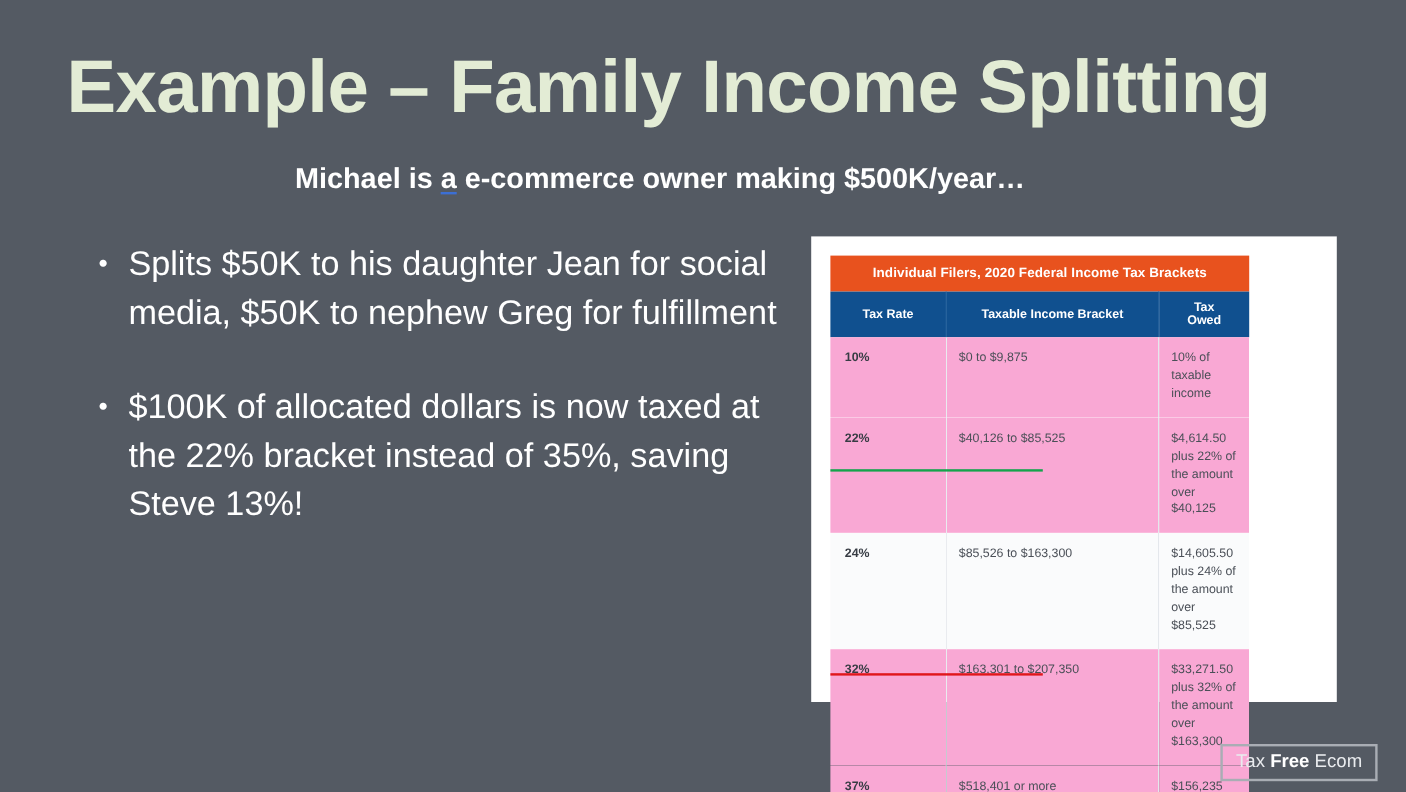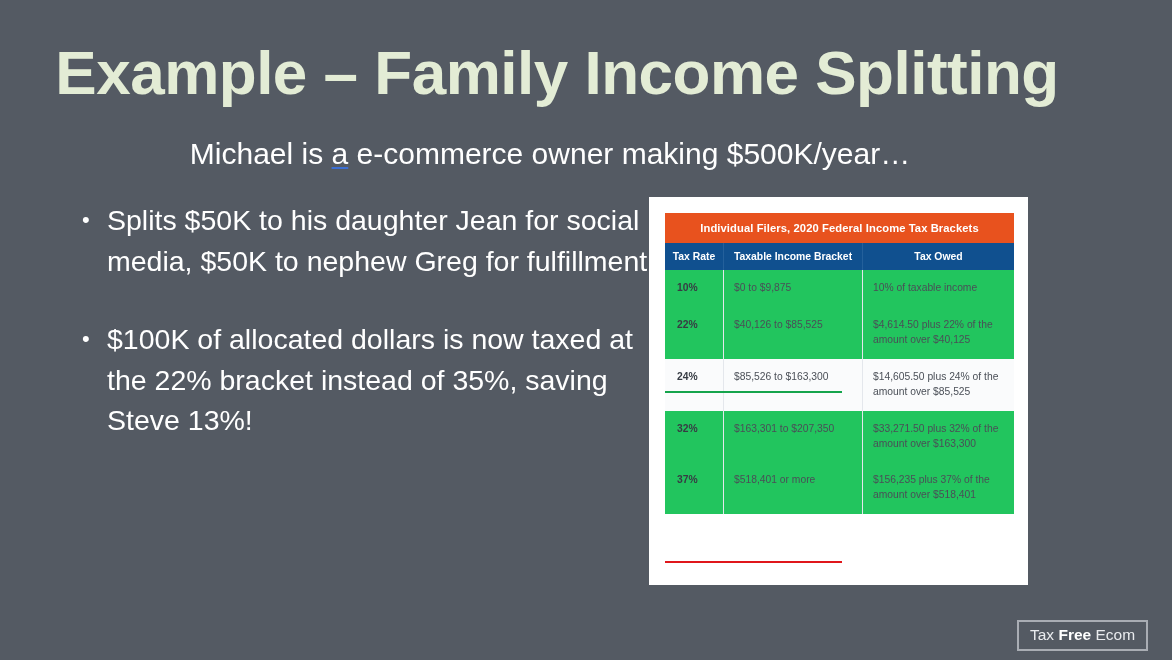--- a/index.html
+++ b/index.html
@@ -42,8 +42,8 @@
     width: 1100px;
     text-align: center;
     color: #ffffff;
-    font-size: 30px;
-    font-weight: normal;
+    font-size: 24px;
+    font-weight: bold;
     line-height: 1.2;
     white-space: nowrap;
   }

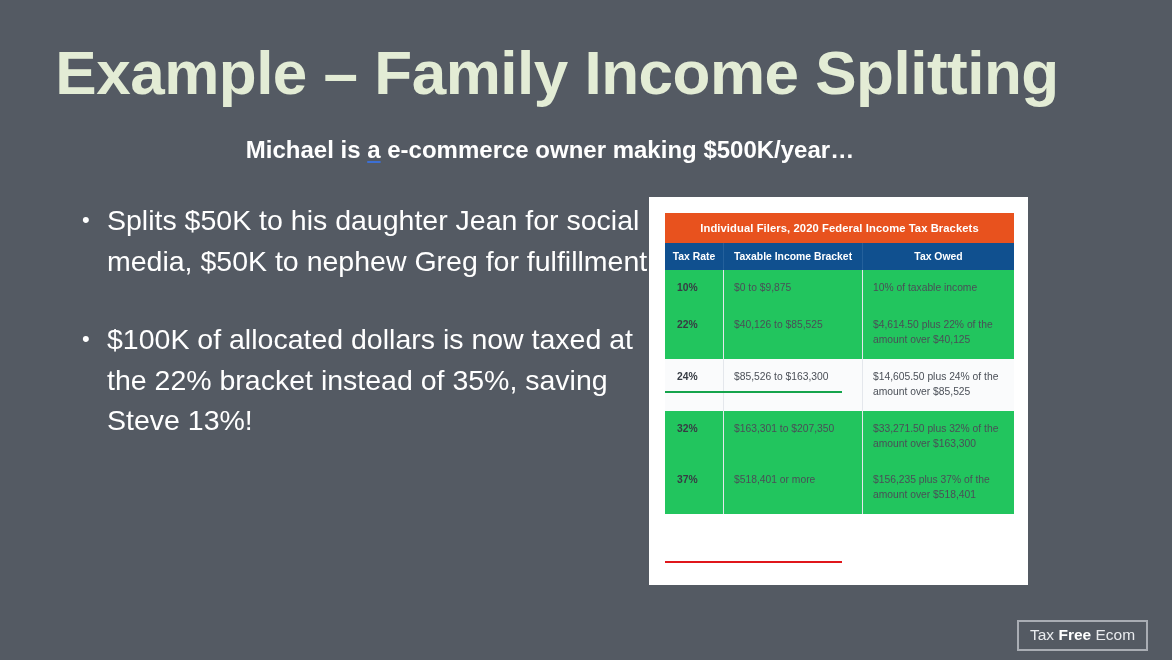--- a/index.html
+++ b/index.html
@@ -87,9 +87,9 @@
   
   #table-card {
     position: absolute;
-    left: 649px;
+    left: 676px;
     top: 197px;
-    width: 379px;
+    width: 438px;
     height: 388px;
     background: #ffffff;
   }

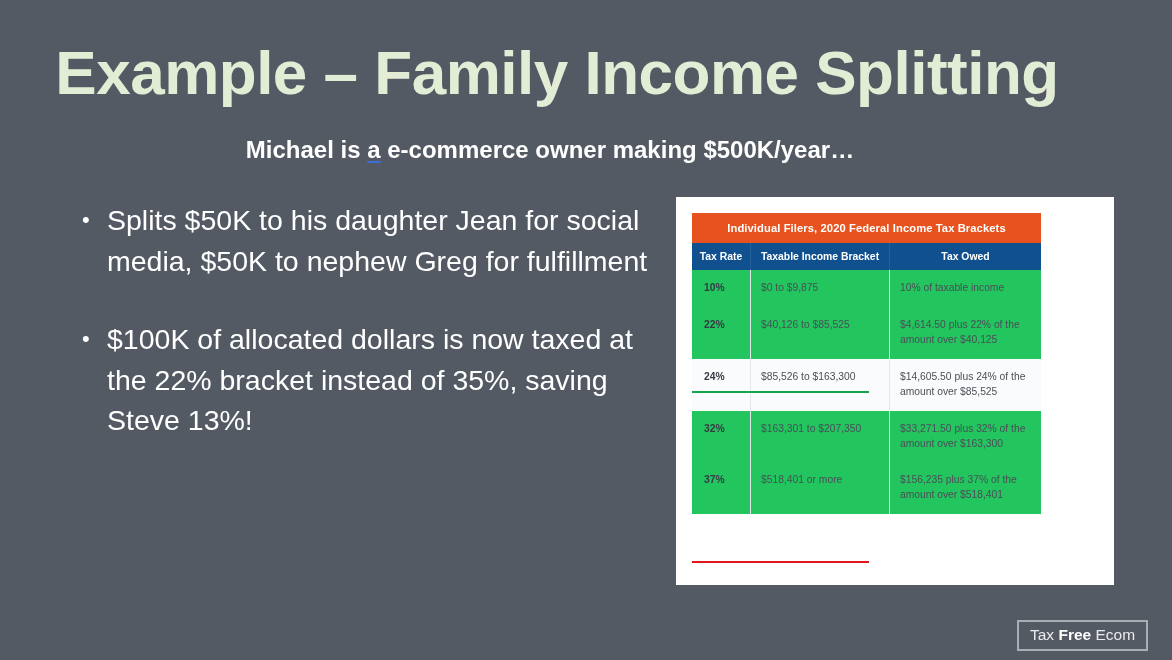--- a/index.html
+++ b/index.html
@@ -117,7 +117,7 @@
     font-size: 10.4px;
     font-weight: bold;
     text-align: center;
-    padding: 8px 1px;
+    padding: 8px 20px;
     border-right: 1px solid #24609b;
   }
   #tax-table thead th:last-child { border-right: none; }

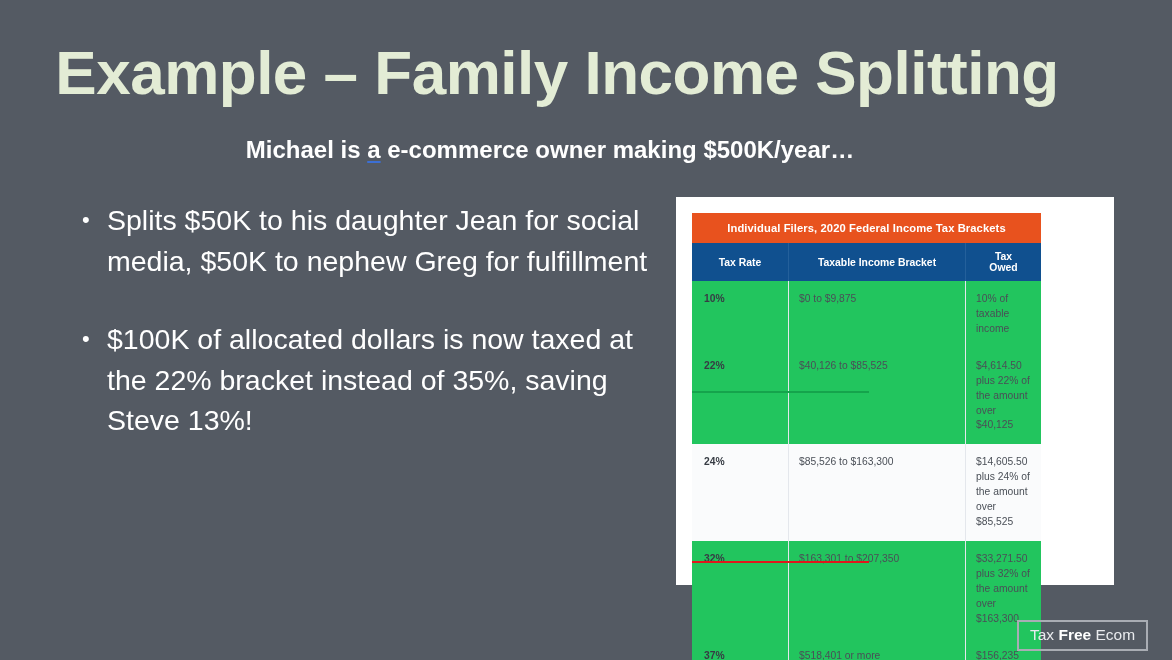--- a/index.html
+++ b/index.html
@@ -140,7 +140,7 @@
     text-align: left;
     padding-left: 12px;
   }
-  #tax-table tbody tr.row-odd  td { background: #22c55e; }
+  #tax-table tbody tr.row-odd  td { background: #f9a8d4; }
   #tax-table tbody tr.row-even td { background: #fafbfc; }
   .row-highlight {
     position: absolute;

